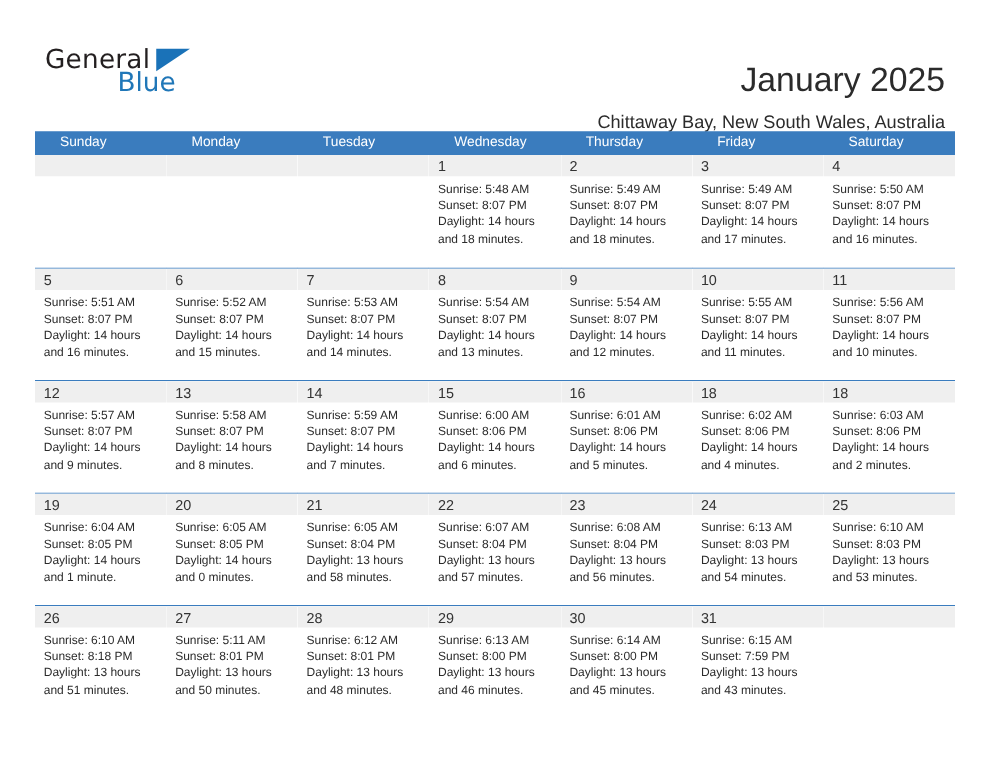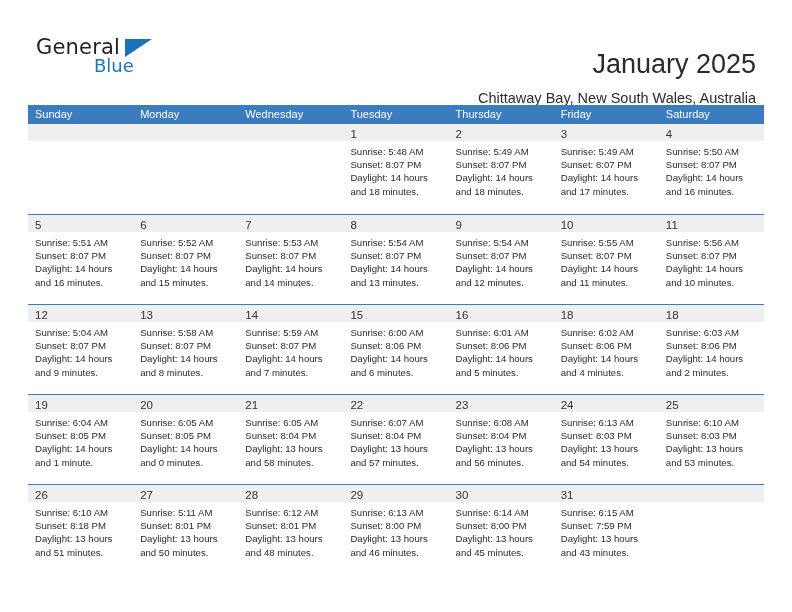--- a/index.html
+++ b/index.html
@@ -53,7 +53,7 @@
     position: absolute;
     left: 58px;
     top: 19px;
-    font-size: 18px;
+    font-size: 21px;
     color: #2077b8;
     font-family: "DejaVu Sans", sans-serif;
     line-height: 22px;

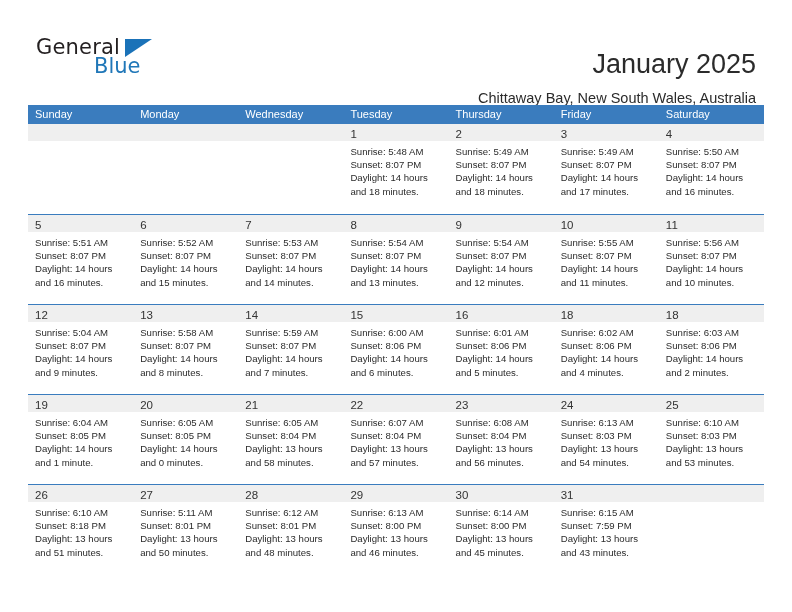--- a/index.html
+++ b/index.html
@@ -112,7 +112,7 @@
     color: #ffffff;
     font-size: 11px;
     line-height: 19px;
-    padding-left: 7px;
+    padding-left: 20px;
     white-space: nowrap;
     font-family: "Liberation Sans", sans-serif;
   }

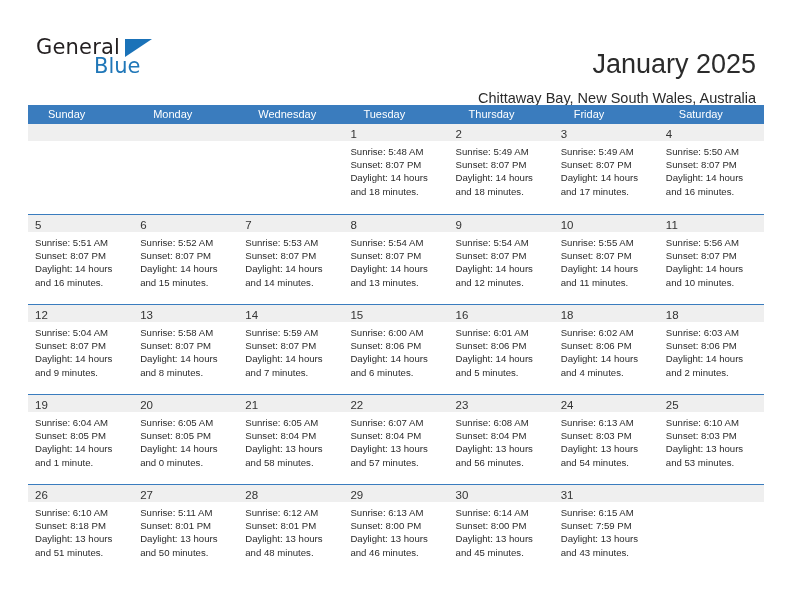--- a/index.html
+++ b/index.html
@@ -181,8 +181,8 @@
     <div class="dow-row" id="dow-row">
         <div class="dow-cell">Sunday</div>
         <div class="dow-cell">Monday</div>
+        <div class="dow-cell">Tuesday</div>
         <div class="dow-cell">Wednesday</div>
-        <div class="dow-cell">Tuesday</div>
         <div class="dow-cell">Thursday</div>
         <div class="dow-cell">Friday</div>
         <div class="dow-cell">Saturday</div>

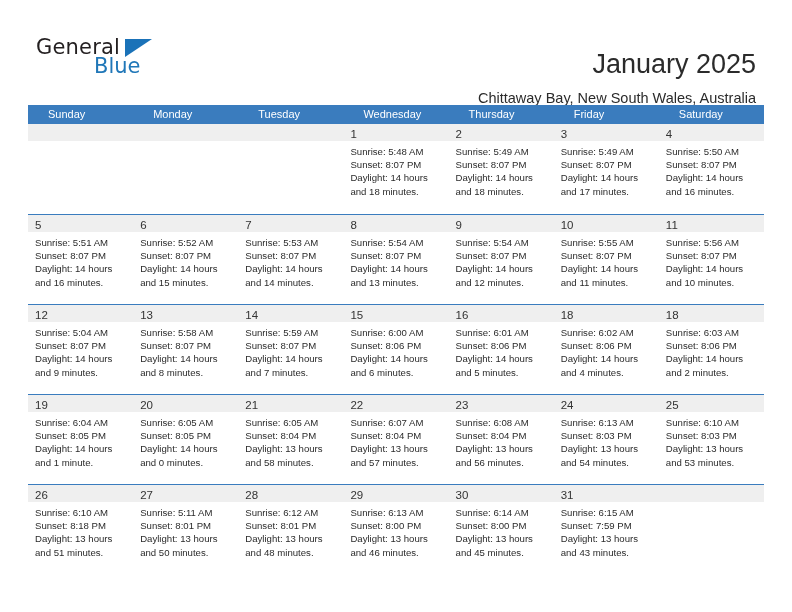--- a/index.html
+++ b/index.html
@@ -304,7 +304,7 @@
           <div class="day-cell">
             <div class="day-number-band"><span class="day-number">12</span></div>
             <div class="day-info">
-              <div class="line">Sunrise: 5:04 AM</div>
+              <div class="line">Sunrise: 5:57 AM</div>
               <div class="line">Sunset: 8:07 PM</div>
               <div class="line">Daylight: 14 hours</div>
               <div class="line">and 9 minutes.</div>

